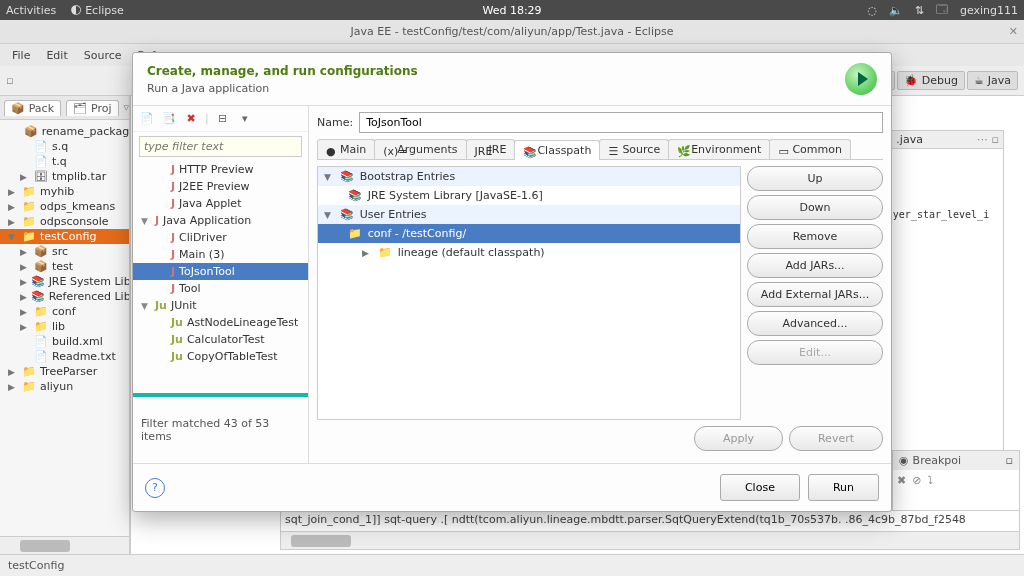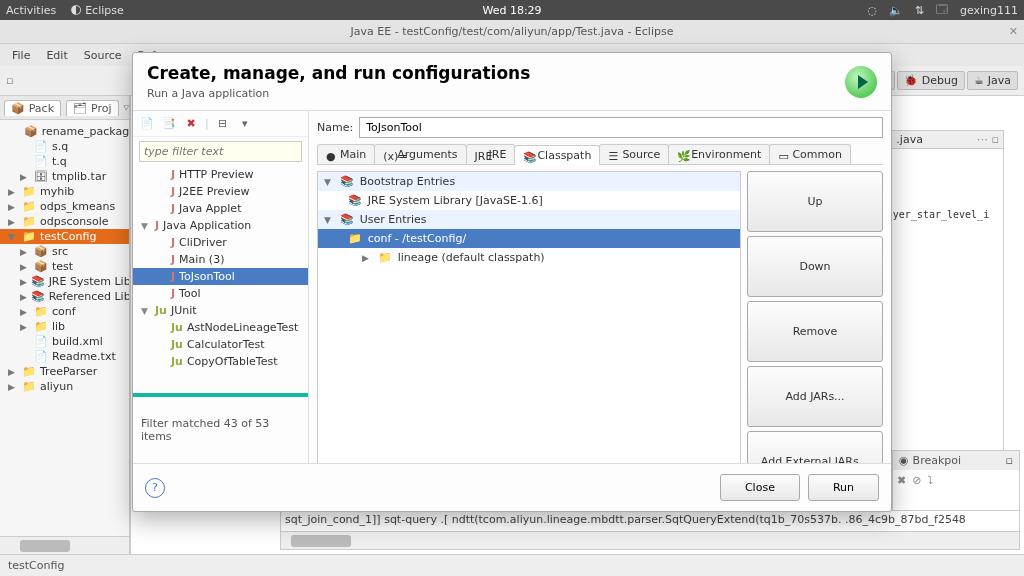--- a/index.html
+++ b/index.html
@@ -46,7 +46,7 @@
   .dialog { position:absolute; left:132px; top:52px; width:760px; height:460px; background:#fdfdfd; border:1px solid #aaa; box-shadow:0 8px 24px rgba(0,0,0,0.3); display:flex; flex-direction:column; border-radius:3px; }
   .dlg-header { padding:10px 14px; border-bottom:1px solid #ddd; display:flex; align-items:center; }
   .dlg-header .txt { display:flex; flex-direction:column; gap:4px; }
-  .dlg-header .title { font-weight:bold; font-size:17px; color:#000000;}
+  .dlg-header .title { font-weight:bold; font-size:12px; color:#4d7c0f;}
   .dlg-header .sub { color:#555; }
   .run-icon { width:32px; height:32px; border-radius:50%; background:radial-gradient(circle at 40% 35%, #c1f7c1, #2eb82e); margin-left:auto; display:flex; align-items:center; justify-content:center; }
   .run-icon::after { content:""; border-left:10px solid #064; border-top:7px solid transparent; border-bottom:7px solid transparent; margin-left:3px; }

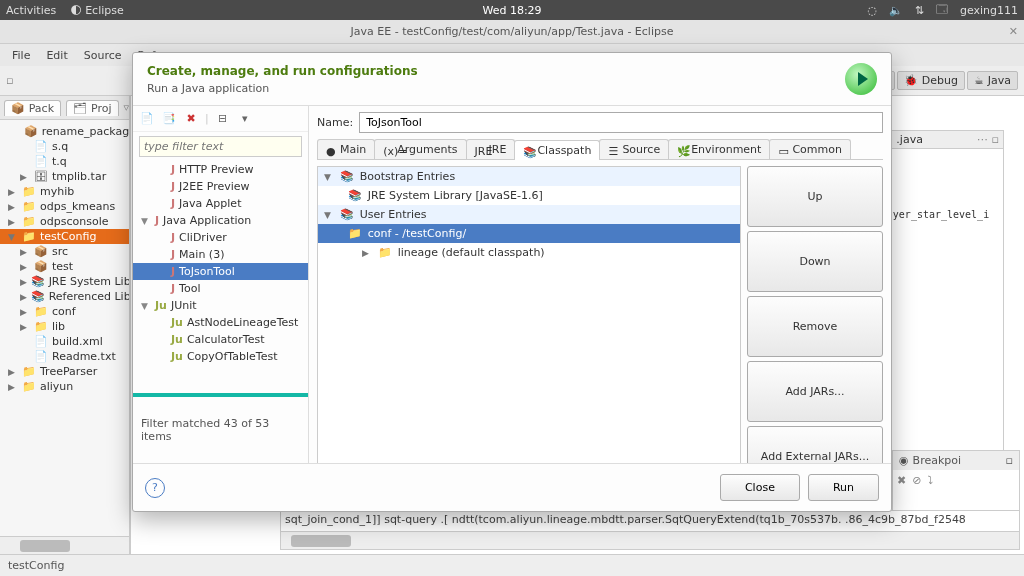--- a/index.html
+++ b/index.html
@@ -80,7 +80,7 @@
   .cp-row.sel { background:#4a7cc4; color:#fff;}
   .cp-arr{ width:10px; font-size:9px; color:#777;}
   .cp-buttons { width:136px; display:flex; flex-direction:column; gap:4px;}
-  .cp-buttons button { padding:23px 4px; border:1px solid #aaa; background:linear-gradient(#fdfdfd,#e8e8e8); border-radius:3px; color:#333;}
+  .cp-buttons button { padding:5px 4px; border:1px solid #aaa; background:linear-gradient(#fdfdfd,#e8e8e8); border-radius:12px; color:#333;}
   .cp-buttons button:disabled { color:#aaa; }
 
   .apply-row { display:flex; justify-content:flex-end; gap:6px; padding:6px 0;}

